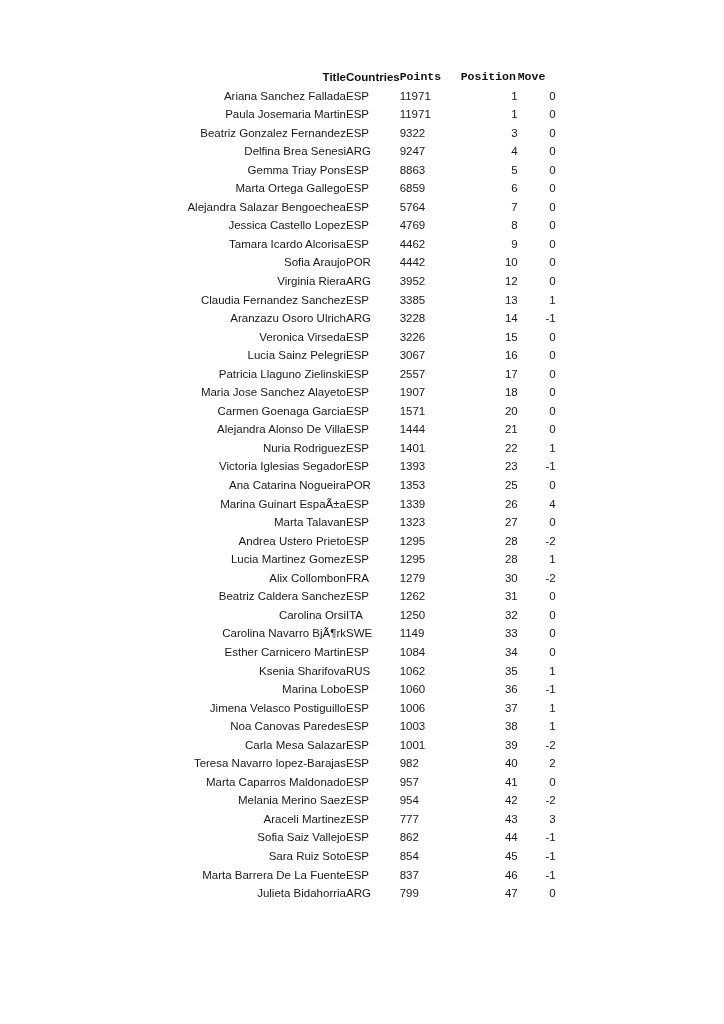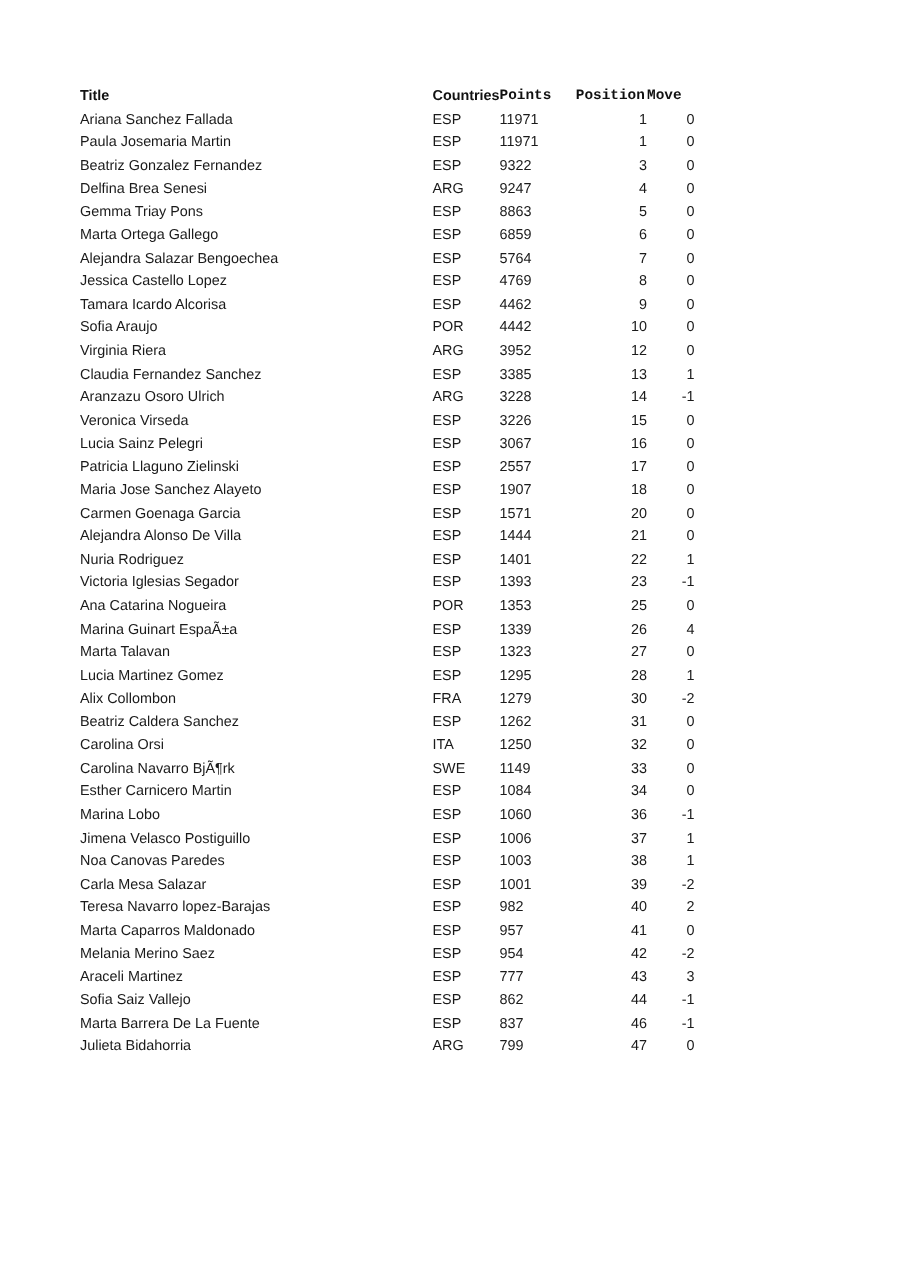--- a/index.html
+++ b/index.html
@@ -9,7 +9,7 @@
     table { border-collapse: collapse; }
     td, th { padding: 0; height: 18.55px; line-height: 18.55px; white-space: nowrap; }
     th { font-weight: bold; text-align: left; color: #111; }
-    .c-title { width: 282px; text-align: left; }
+    .c-title { width: 282px; text-align: right; }
     .c-country { width: 44px; text-align: left; }
     .c-points { width: 61px; }
     .c-pos { width: 57px; text-align: right; }

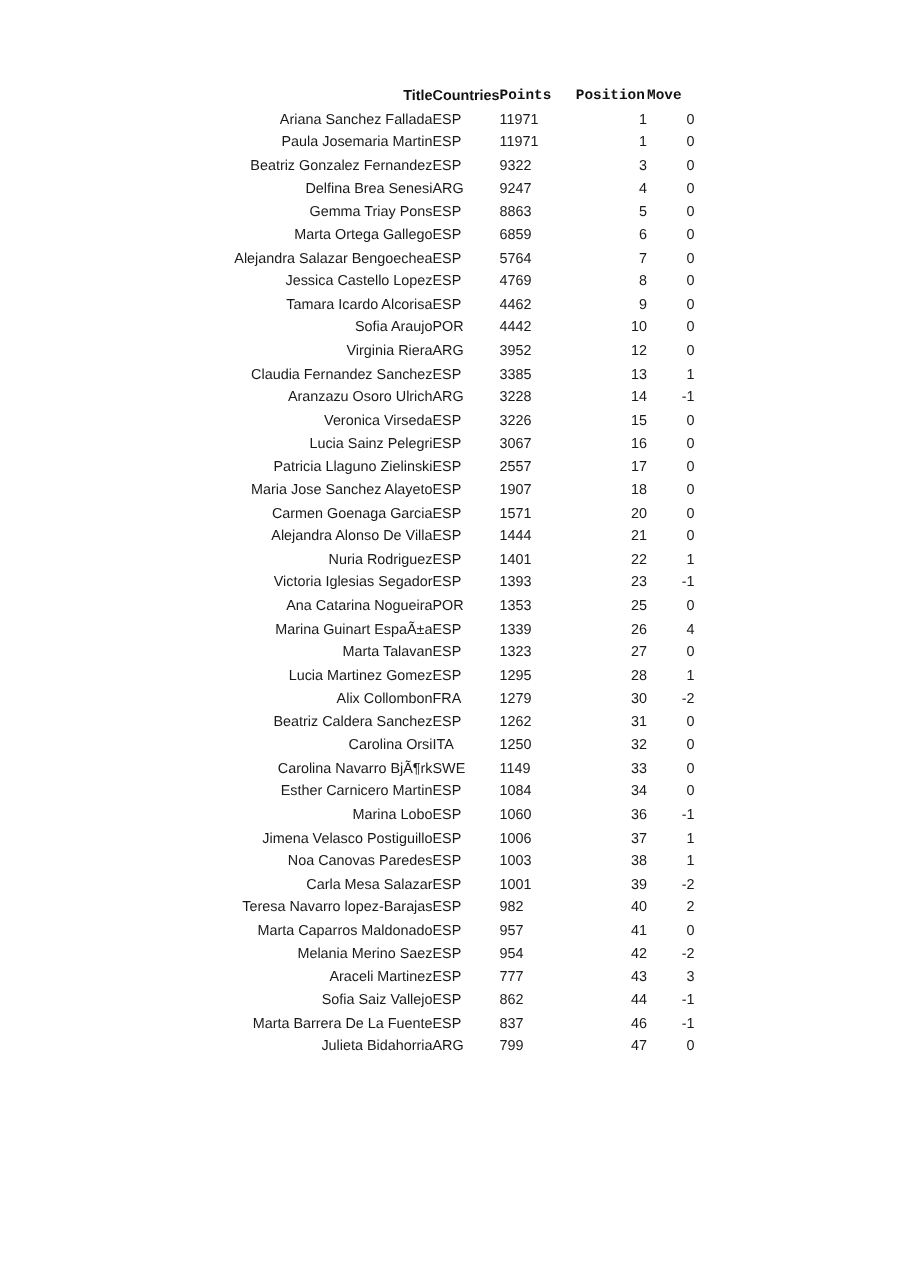--- a/index.html
+++ b/index.html
@@ -200,6 +200,13 @@
           <td class="c-move">0</td>
         </tr>
         <tr>
+          <td class="c-title">Andrea Ustero Prieto</td>
+          <td class="c-country">ESP</td>
+          <td class="c-points">1295</td>
+          <td class="c-pos">28</td>
+          <td class="c-move">-2</td>
+        </tr>
+        <tr>
           <td class="c-title">Lucia Martinez Gomez</td>
           <td class="c-country">ESP</td>
           <td class="c-points">1295</td>

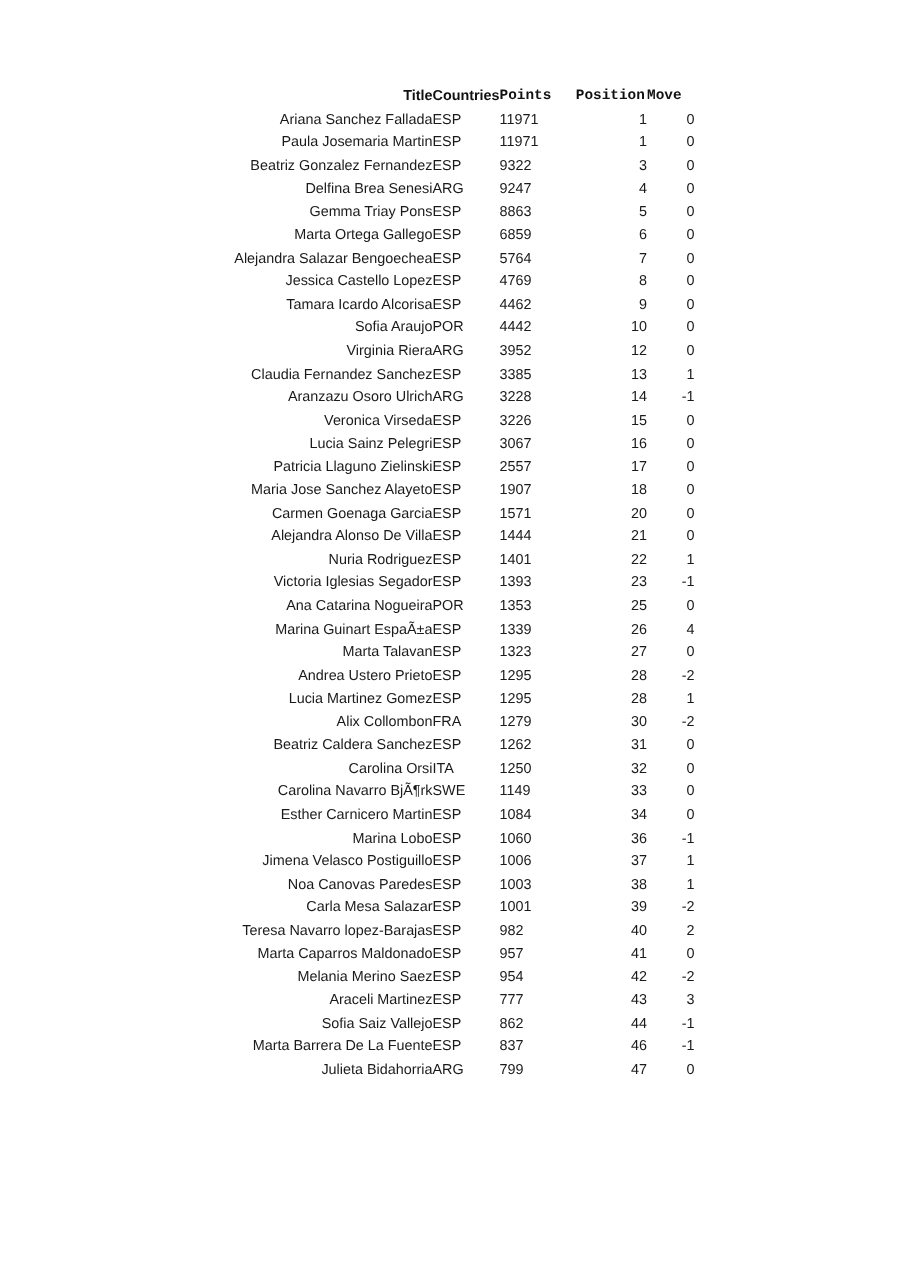--- a/index.html
+++ b/index.html
@@ -249,6 +249,13 @@
           <td class="c-move">0</td>
         </tr>
         <tr>
+          <td class="c-title">Ksenia Sharifova</td>
+          <td class="c-country">RUS</td>
+          <td class="c-points">1062</td>
+          <td class="c-pos">35</td>
+          <td class="c-move">1</td>
+        </tr>
+        <tr>
           <td class="c-title">Marina Lobo</td>
           <td class="c-country">ESP</td>
           <td class="c-points">1060</td>

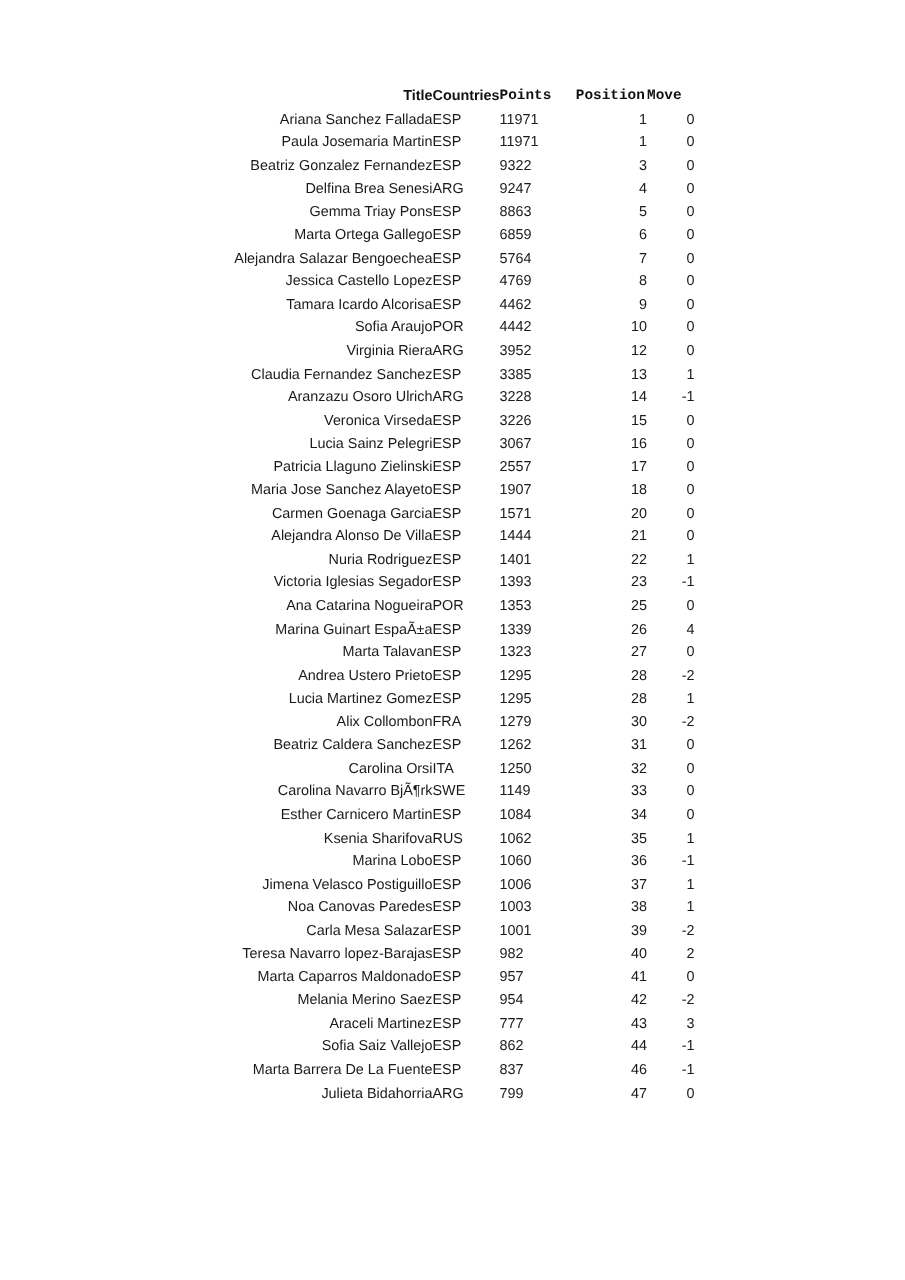--- a/index.html
+++ b/index.html
@@ -319,6 +319,13 @@
           <td class="c-move">-1</td>
         </tr>
         <tr>
+          <td class="c-title">Sara Ruiz Soto</td>
+          <td class="c-country">ESP</td>
+          <td class="c-points">854</td>
+          <td class="c-pos">45</td>
+          <td class="c-move">-1</td>
+        </tr>
+        <tr>
           <td class="c-title">Marta Barrera De La Fuente</td>
           <td class="c-country">ESP</td>
           <td class="c-points">837</td>

